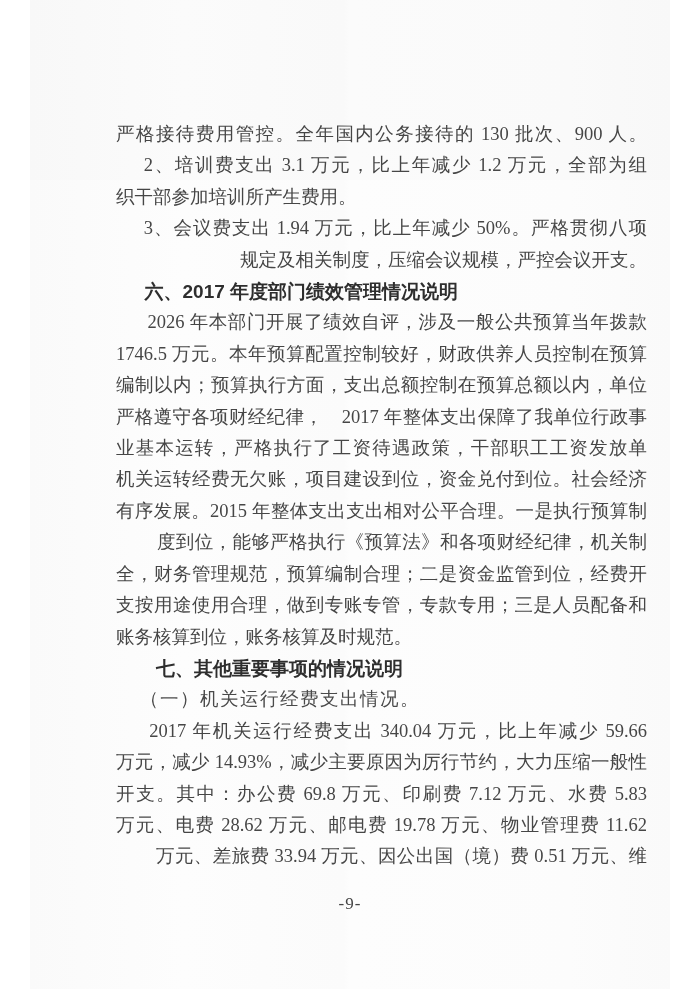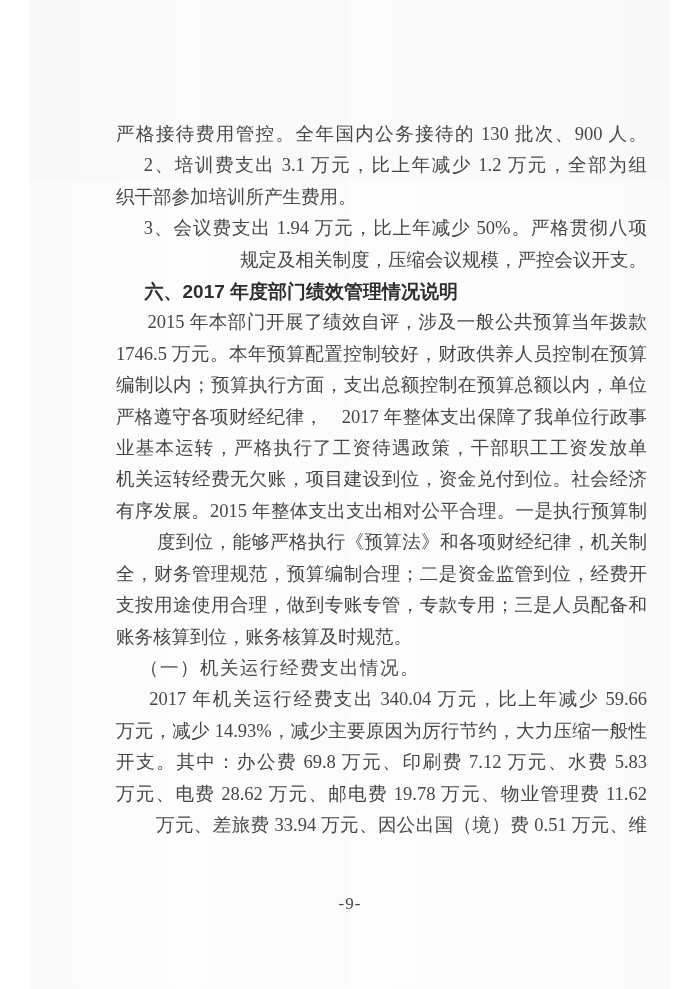--- a/index.html
+++ b/index.html
@@ -86,7 +86,7 @@
       <div class="line body justify" style="text-indent: 1.5em;">3、会议费支出 1.94 万元，比上年减少 50%。严格贯彻八项</div>
       <div class="line body" style="text-indent: 0em; text-align: right;">规定及相关制度，压缩会议规模，严控会议开支。</div>
       <div class="line heading" style="text-indent: 1.5em;">六、2017 年度部门绩效管理情况说明</div>
-      <div class="line body justify" style="text-indent: 1.7em;">2015 年本部门开展了绩效自评，涉及一般公共预算当年拨款</div>
+      <div class="line body justify" style="text-indent: 1.7em;">2026 年本部门开展了绩效自评，涉及一般公共预算当年拨款</div>
       <div class="line body justify" style="text-indent: 0em;">1746.5 万元。本年预算配置控制较好，财政供养人员控制在预算</div>
       <div class="line body justify" style="text-indent: 0em;">编制以内；预算执行方面，支出总额控制在预算总额以内，单位</div>
       <div class="line body justify" style="text-indent: 0em;">严格遵守各项财经纪律，　2017 年整体支出保障了我单位行政事</div>

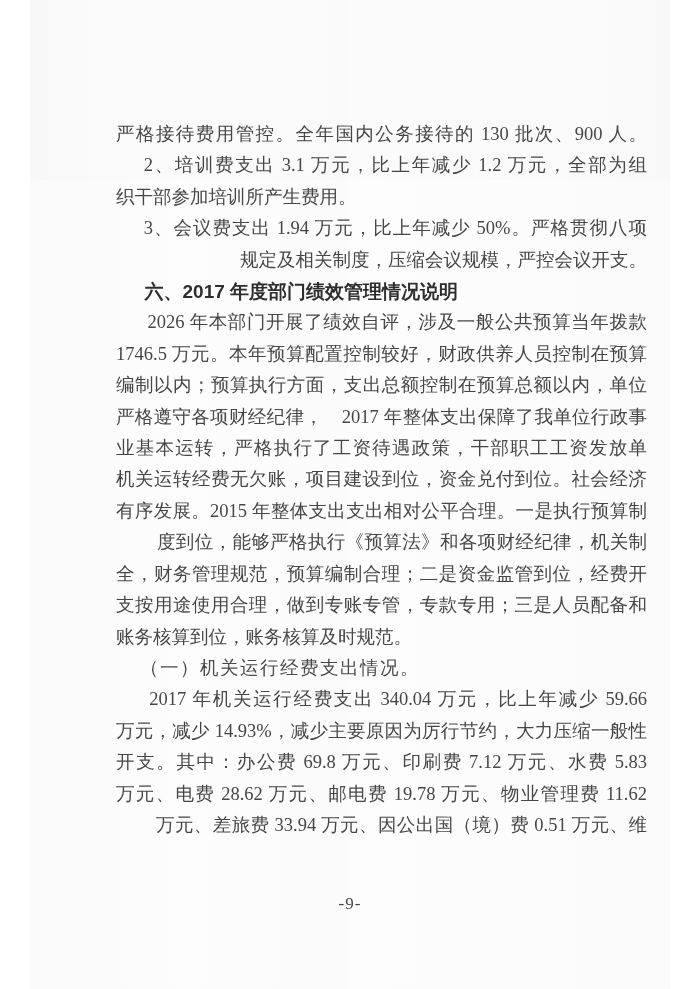--- a/index.html
+++ b/index.html
@@ -97,6 +97,7 @@
       <div class="line body justify" style="text-indent: 0em;">全，财务管理规范，预算编制合理；二是资金监管到位，经费开</div>
       <div class="line body justify" style="text-indent: 0em;">支按用途使用合理，做到专账专管，专款专用；三是人员配备和</div>
       <div class="line body" style="text-indent: 0em;">账务核算到位，账务核算及时规范。</div>
+      <div class="line heading" style="text-indent: 2.1em;">七、其他重要事项的情况说明</div>
       <div class="line kai" style="text-indent: 1.3em;">（一）机关运行经费支出情况。</div>
       <div class="line body justify" style="text-indent: 1.8em;">2017 年机关运行经费支出 340.04 万元，比上年减少 59.66</div>
       <div class="line body justify" style="text-indent: 0em;">万元，减少 14.93%，减少主要原因为厉行节约，大力压缩一般性</div>

